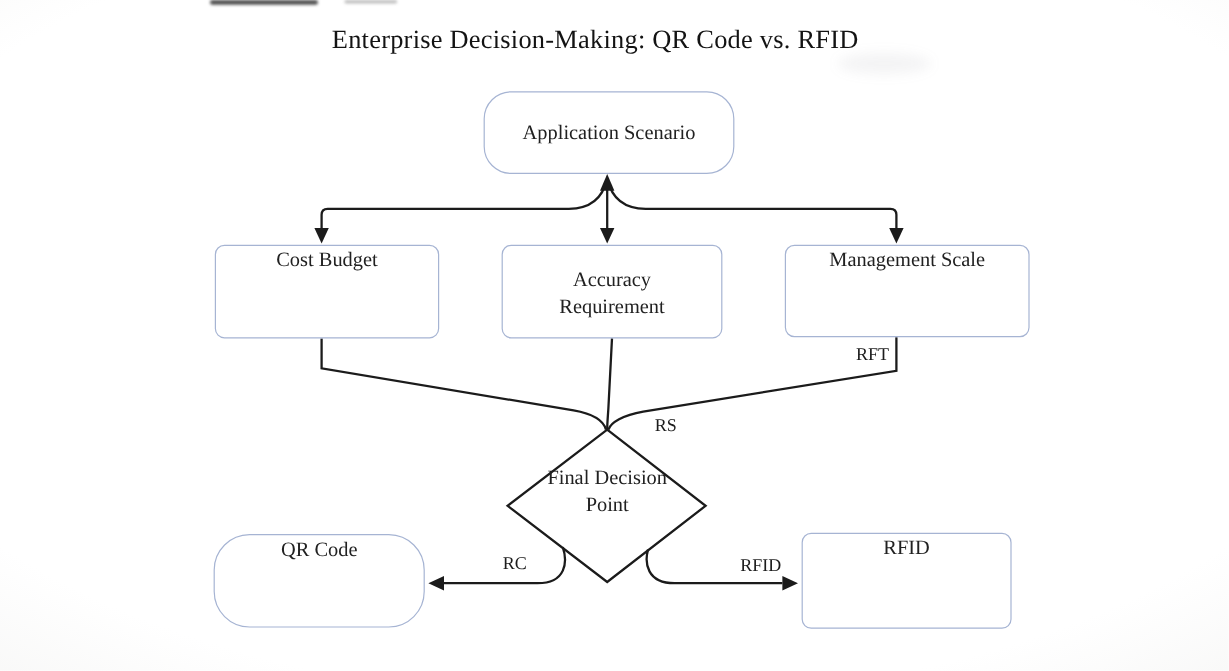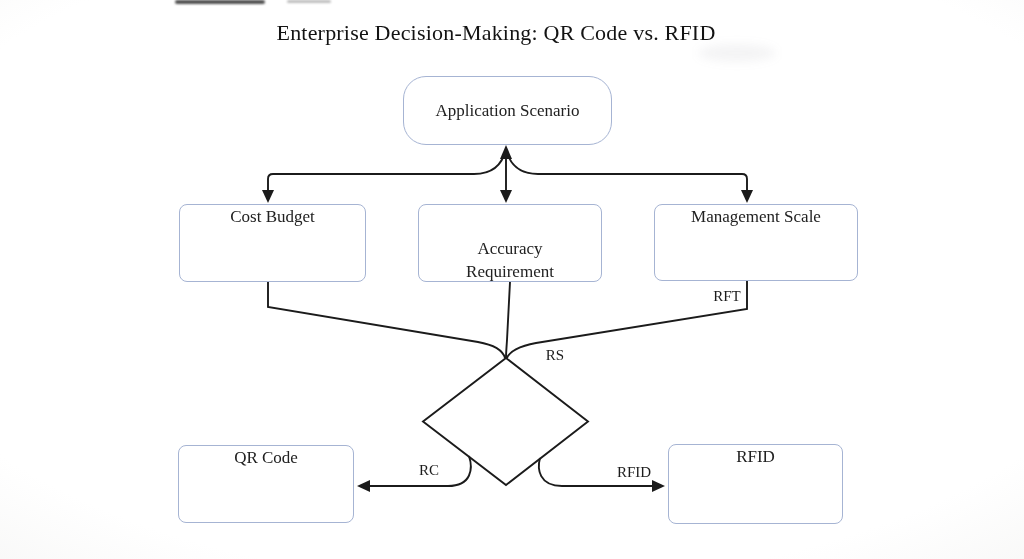--- a/index.html
+++ b/index.html
@@ -38,7 +38,7 @@
   .node--center { align-items: center; padding-top: 0; }
   .node-app  { left: 403px; top: 76px;  width: 209px; height: 69px; border-radius: 23px; }
   .node-cost { left: 179px; top: 204px; width: 187px; height: 78px; }
-  .node-acc  { left: 418px; top: 204px; width: 184px; height: 78px; padding-top: 32px; }
+  .node-acc  { left: 418px; top: 204px; width: 184px; height: 78px; padding-top: 16px; }
   .node-acc .node-label { max-width: 132px; }
   .node-mgmt { left: 654px; top: 204px; width: 204px; height: 77px; }
   .node-qr   { left: 178px; top: 445px; width: 176px; height: 78px; }

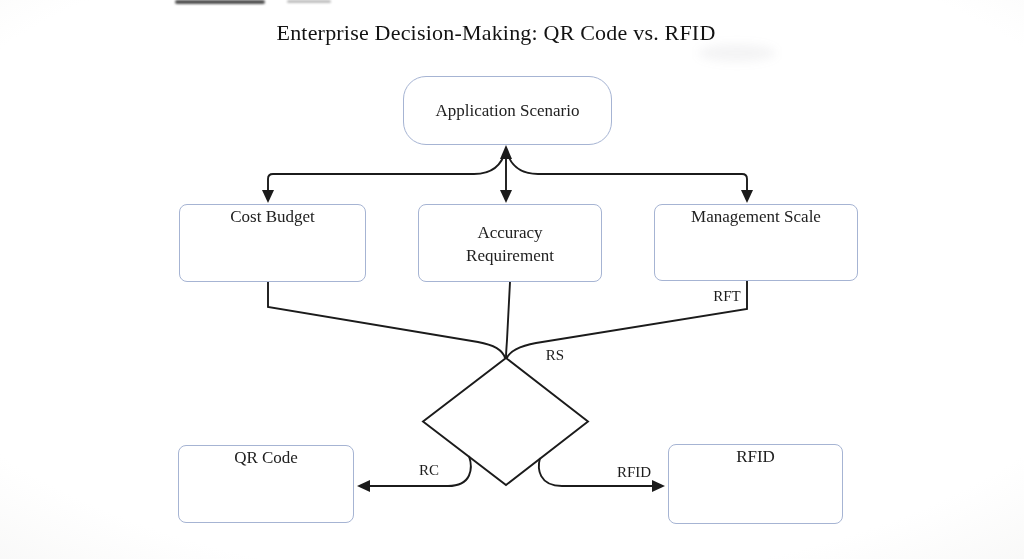--- a/index.html
+++ b/index.html
@@ -128,6 +128,7 @@
     <span class="node-label">Management Scale</span>
   </div>
 
+  <div class="diamond-label">Final Decision Point</div>
 
   <div class="node node-qr">
     <span class="node-label">QR Code</span>

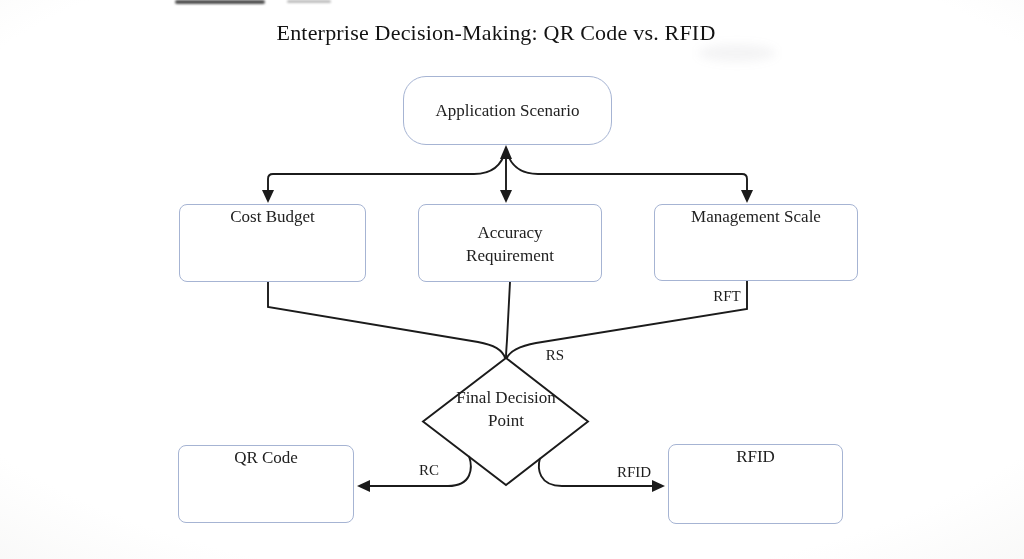--- a/index.html
+++ b/index.html
@@ -41,7 +41,7 @@
   .node-acc  { left: 418px; top: 204px; width: 184px; height: 78px; padding-top: 16px; }
   .node-acc .node-label { max-width: 132px; }
   .node-mgmt { left: 654px; top: 204px; width: 204px; height: 77px; }
-  .node-qr   { left: 178px; top: 445px; width: 176px; height: 78px; }
+  .node-qr   { left: 178px; top: 445px; width: 176px; height: 78px; border-radius: 30px; }
   .node-rfid { left: 668px; top: 444px; width: 175px; height: 80px; }
   .diamond-label {
     position: absolute;

